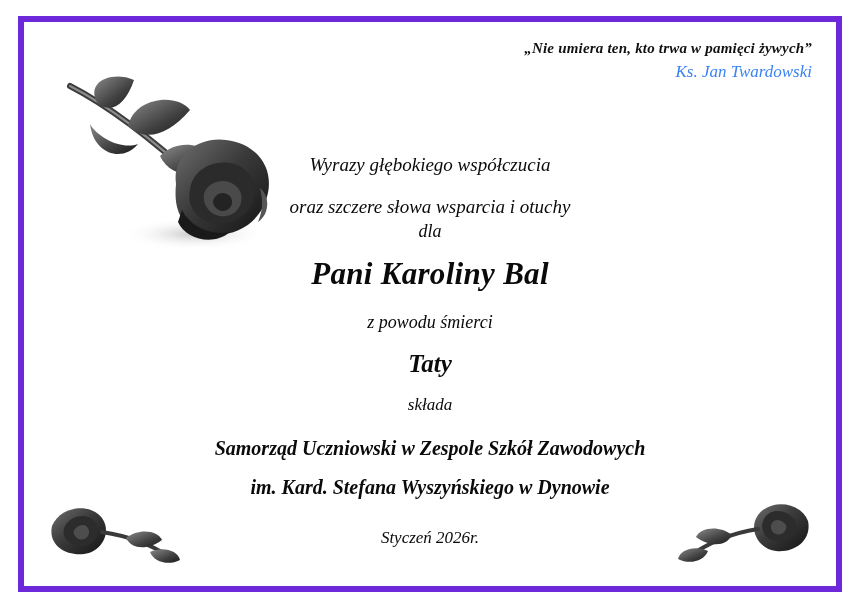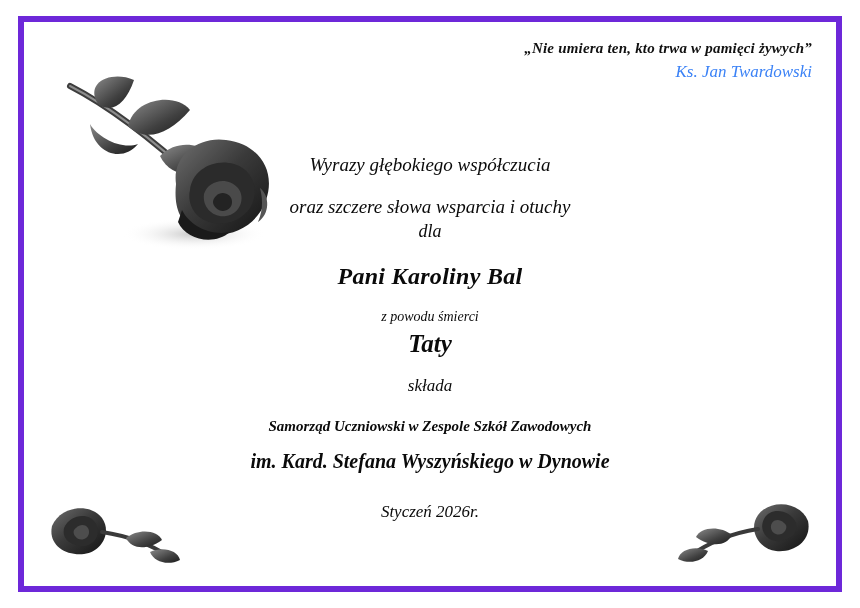--- a/index.html
+++ b/index.html
@@ -75,7 +75,7 @@
   }
   .l-intro1 { font-size: 19px; margin-bottom: 16px; }
   .l-intro2 { font-size: 19px; }
-  .l-dla    { font-size: 18px; margin-bottom: 16px; }
+  .l-dla    { font-size: 18px; margin-bottom: 9px; }
   .l-name   { font-size: 24px; font-weight: bold; margin-bottom: 16px; letter-spacing: 0.3px; font-style: italic; }
   .l-reason { font-size: 14px; }
   .l-person { font-size: 25px; font-weight: bold; margin-bottom: 14px; }

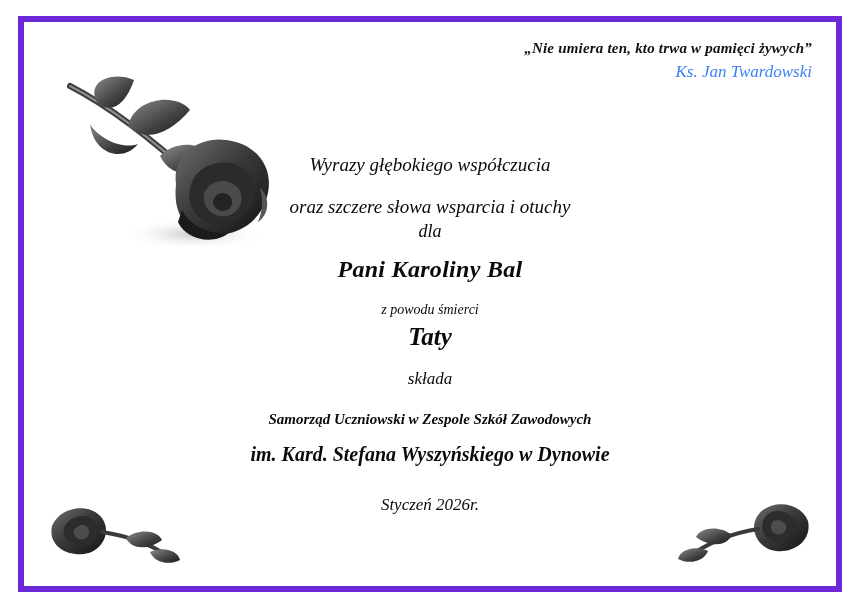--- a/index.html
+++ b/index.html
@@ -76,7 +76,7 @@
   .l-intro1 { font-size: 19px; margin-bottom: 16px; }
   .l-intro2 { font-size: 19px; }
   .l-dla    { font-size: 18px; margin-bottom: 9px; }
-  .l-name   { font-size: 24px; font-weight: bold; margin-bottom: 16px; letter-spacing: 0.3px; font-style: italic; }
+  .l-name   { font-size: 31px; font-weight: bold; margin-bottom: 16px; letter-spacing: 0.3px; font-style: italic; }
   .l-reason { font-size: 14px; }
   .l-person { font-size: 25px; font-weight: bold; margin-bottom: 14px; }
   .l-sklada { font-size: 17px; margin-bottom: 18px; }

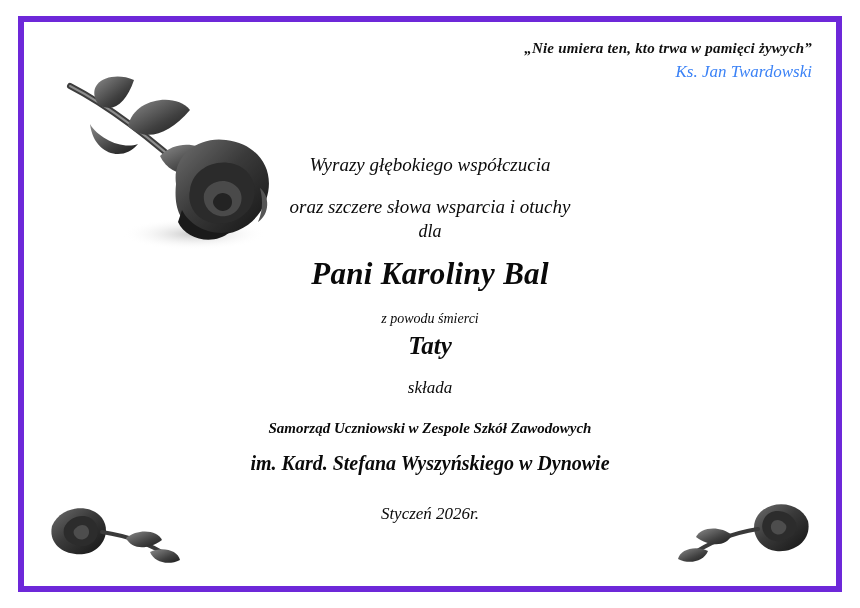--- a/index.html
+++ b/index.html
@@ -77,7 +77,7 @@
   .l-intro2 { font-size: 19px; }
   .l-dla    { font-size: 18px; margin-bottom: 9px; }
   .l-name   { font-size: 31px; font-weight: bold; margin-bottom: 16px; letter-spacing: 0.3px; font-style: italic; }
-  .l-reason { font-size: 14px; }
+  .l-reason { font-size: 18px; margin-bottom: 12px; }
   .l-person { font-size: 25px; font-weight: bold; margin-bottom: 14px; }
   .l-sklada { font-size: 17px; margin-bottom: 18px; }
   .l-org1   { font-size: 15px; font-weight: bold; margin-bottom: 12px; }

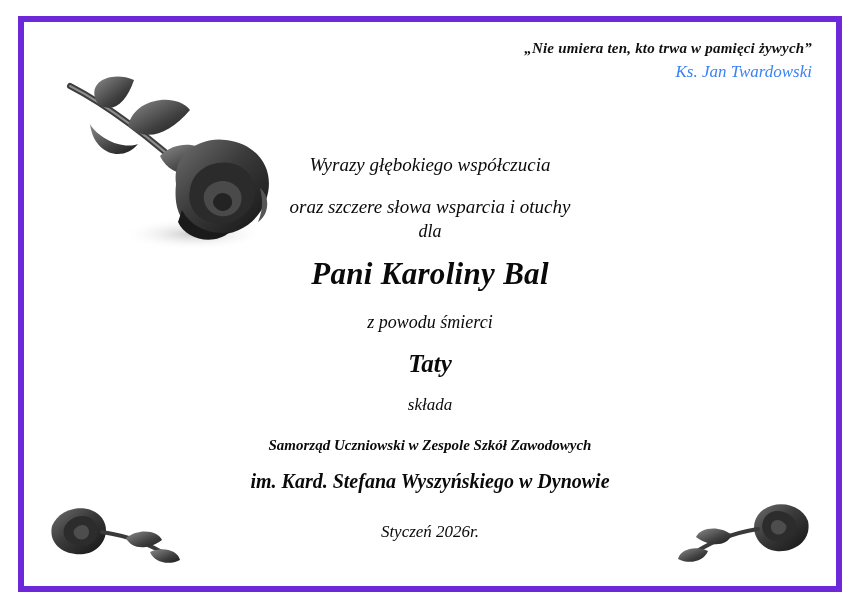--- a/index.html
+++ b/index.html
@@ -80,7 +80,7 @@
   .l-reason { font-size: 18px; margin-bottom: 12px; }
   .l-person { font-size: 25px; font-weight: bold; margin-bottom: 14px; }
   .l-sklada { font-size: 17px; margin-bottom: 18px; }
-  .l-org1   { font-size: 15px; font-weight: bold; margin-bottom: 12px; }
+  .l-org1   { font-size: 20px; font-weight: bold; margin-bottom: 12px; }
   .l-org2   { font-size: 20px; font-weight: bold; margin-bottom: 26px; text-align: center; }
   .l-date   { font-size: 17px; }
 

